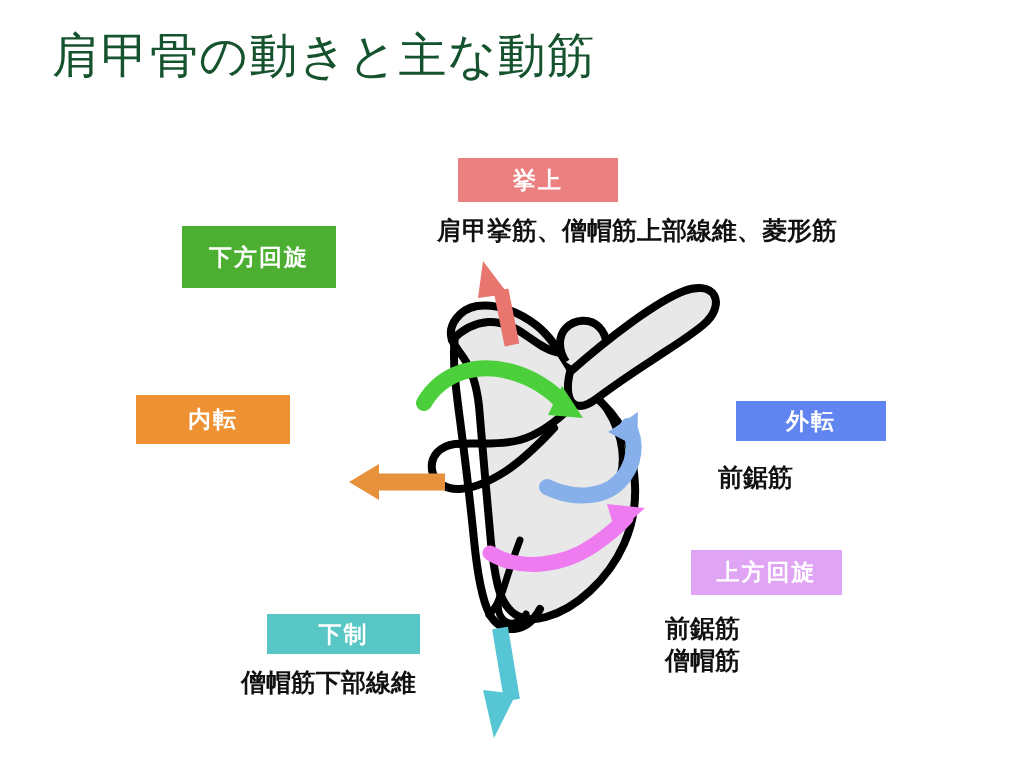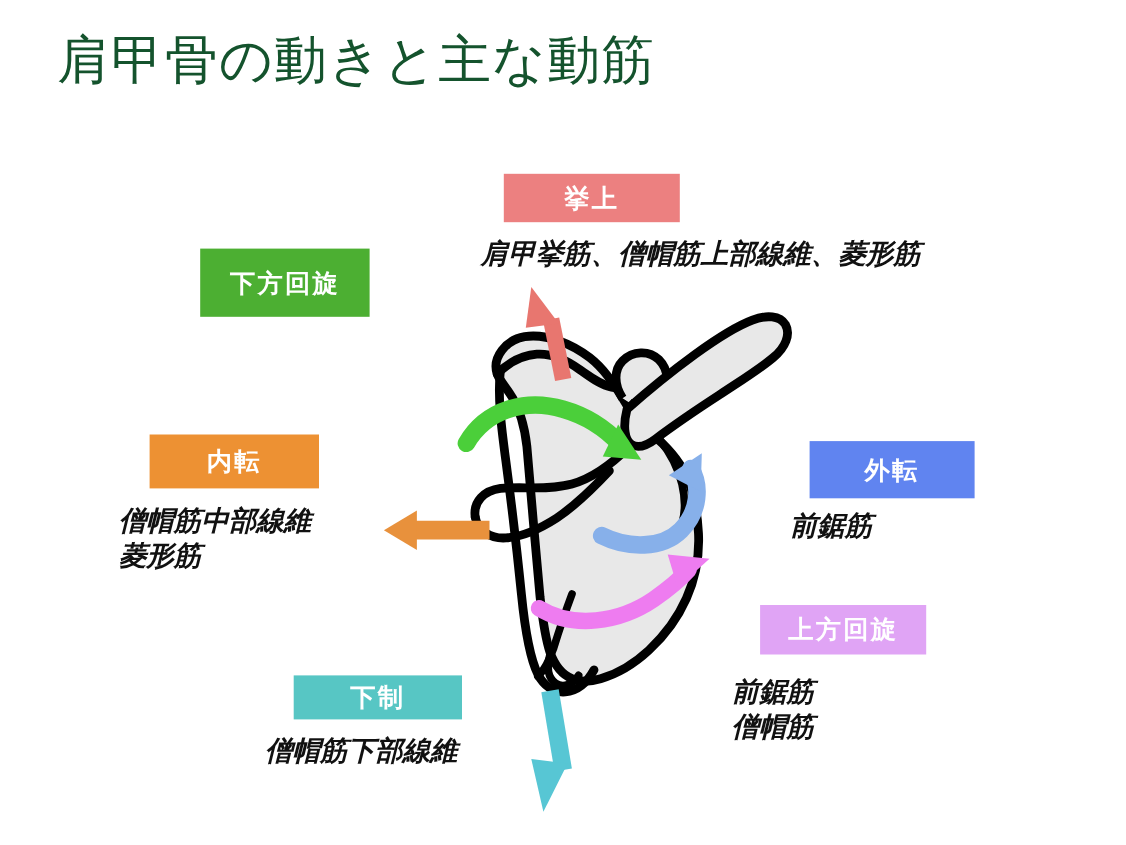--- a/index.html
+++ b/index.html
@@ -50,7 +50,7 @@
     line-height:1.28;
     white-space:nowrap;
   }
-  .muscles div{white-space:nowrap;font-style:italic;}
+  .muscles div{white-space:nowrap;}
 
   
   #chip-elevation      {left:434px; top:158px; width:160px; height:44px;}

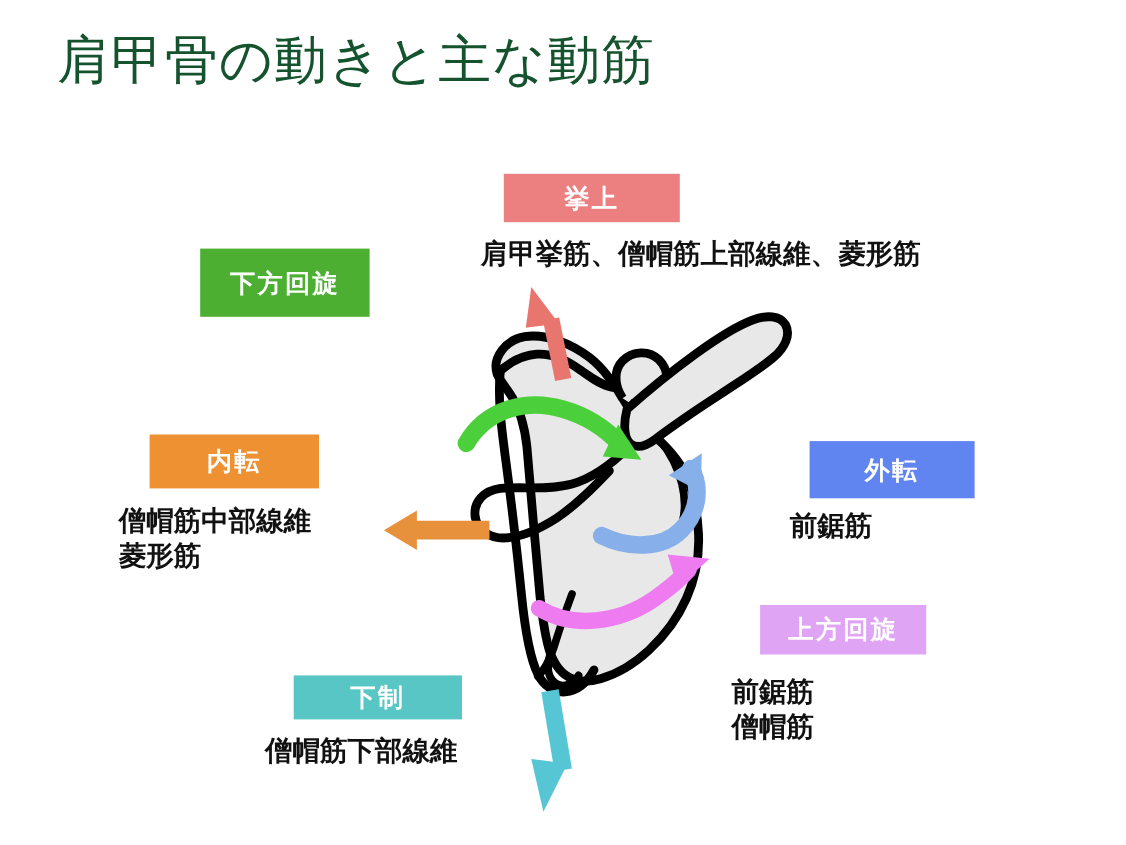--- a/index.html
+++ b/index.html
@@ -62,7 +62,7 @@
   #chip-adduction      {left:112px; top:395px; width:154px; height:49px;}
   #txt-adduction       {left:108px; top:458px;}
 
-  #chip-abduction      {left:712px; top:401px; width:150px; height:52px;align-items:center;}
+  #chip-abduction      {left:712px; top:401px; width:150px; height:40px;align-items:center;}
   #txt-abduction       {left:718px; top:462px;}
 
   #chip-uprot          {left:667px; top:550px; width:151px; height:45px;}

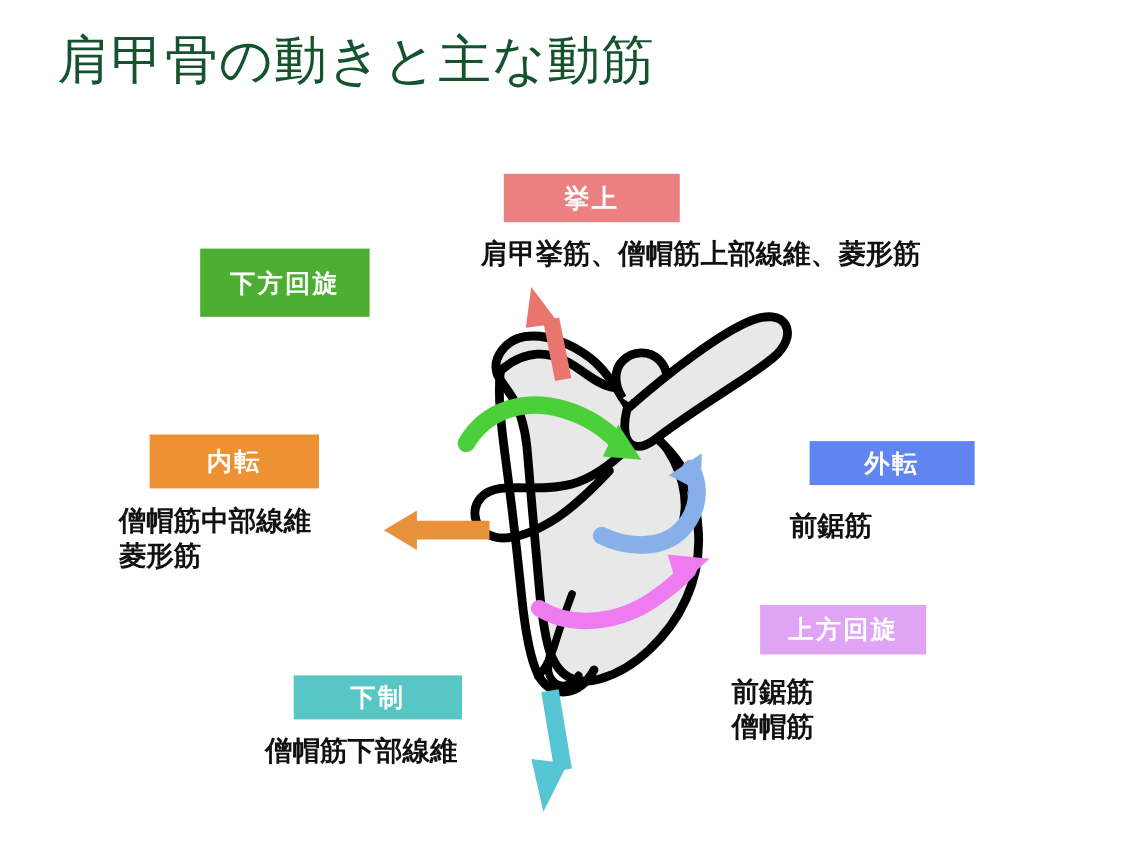--- a/index.html
+++ b/index.html
@@ -209,10 +209,6 @@
   <div class="chip" id="chip-adduction" style="background:#ed9133">
     <span>内転</span>
   </div>
-  <div class="muscles" id="txt-adduction">
-    <div>僧帽筋中部線維</div>
-    <div>菱形筋</div>
-  </div>
 
   <div class="chip" id="chip-abduction" style="background:#6084f0">
     <span>外転</span>

